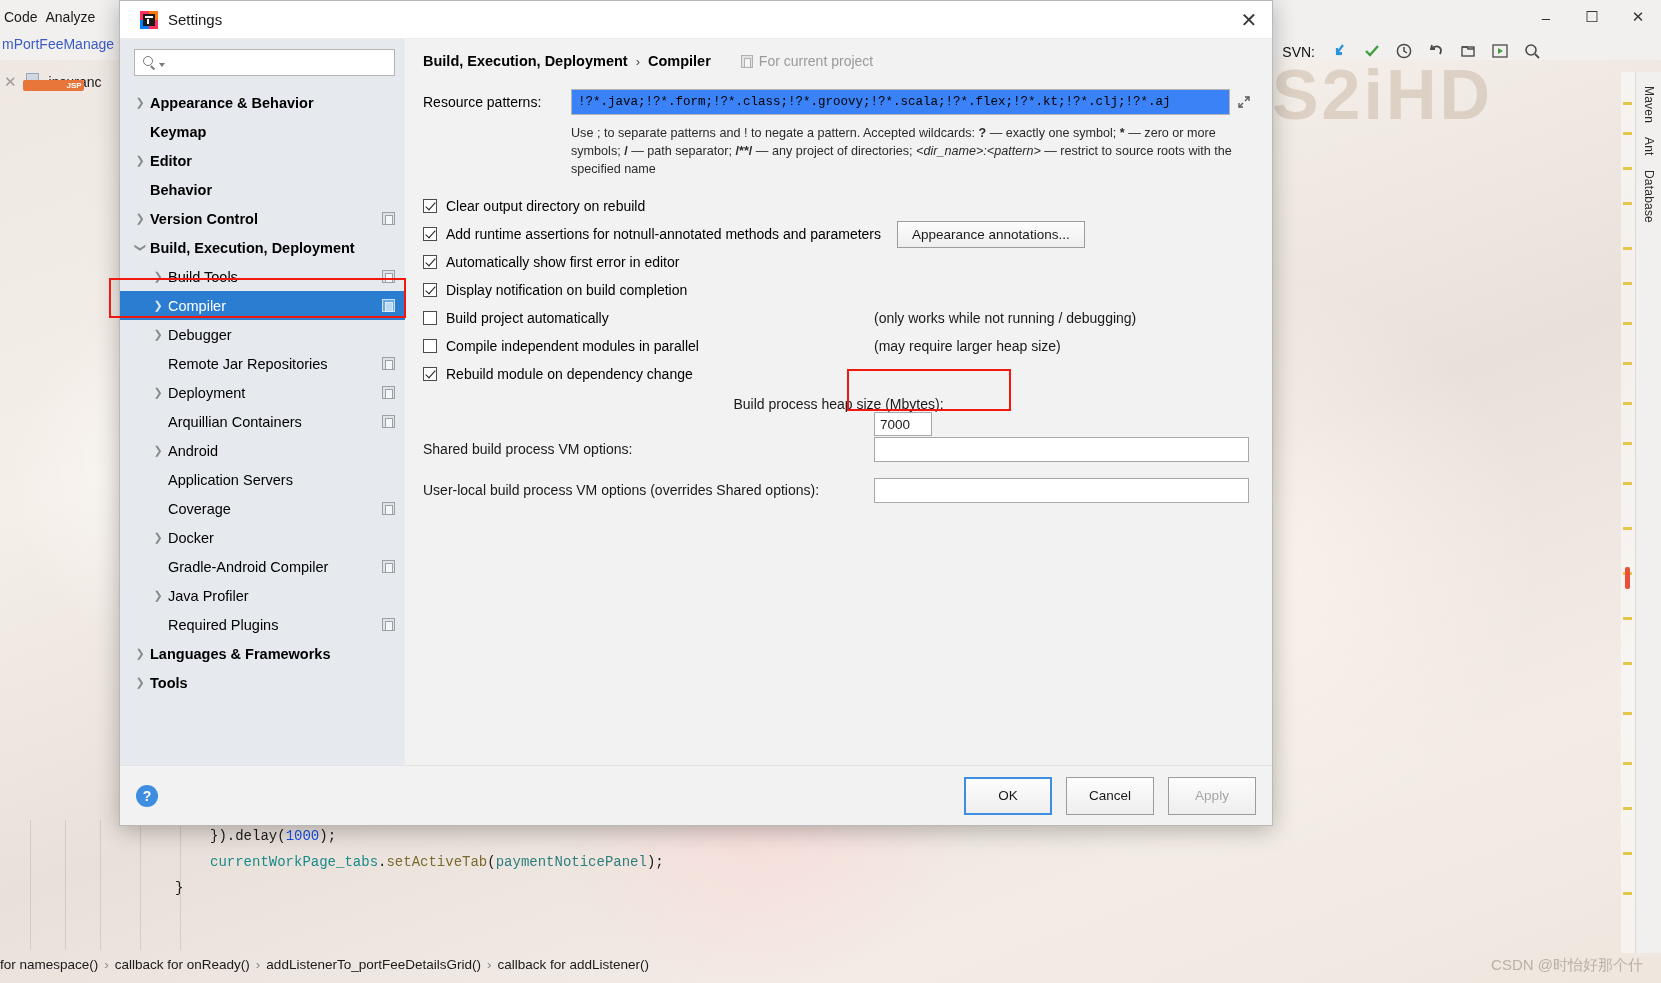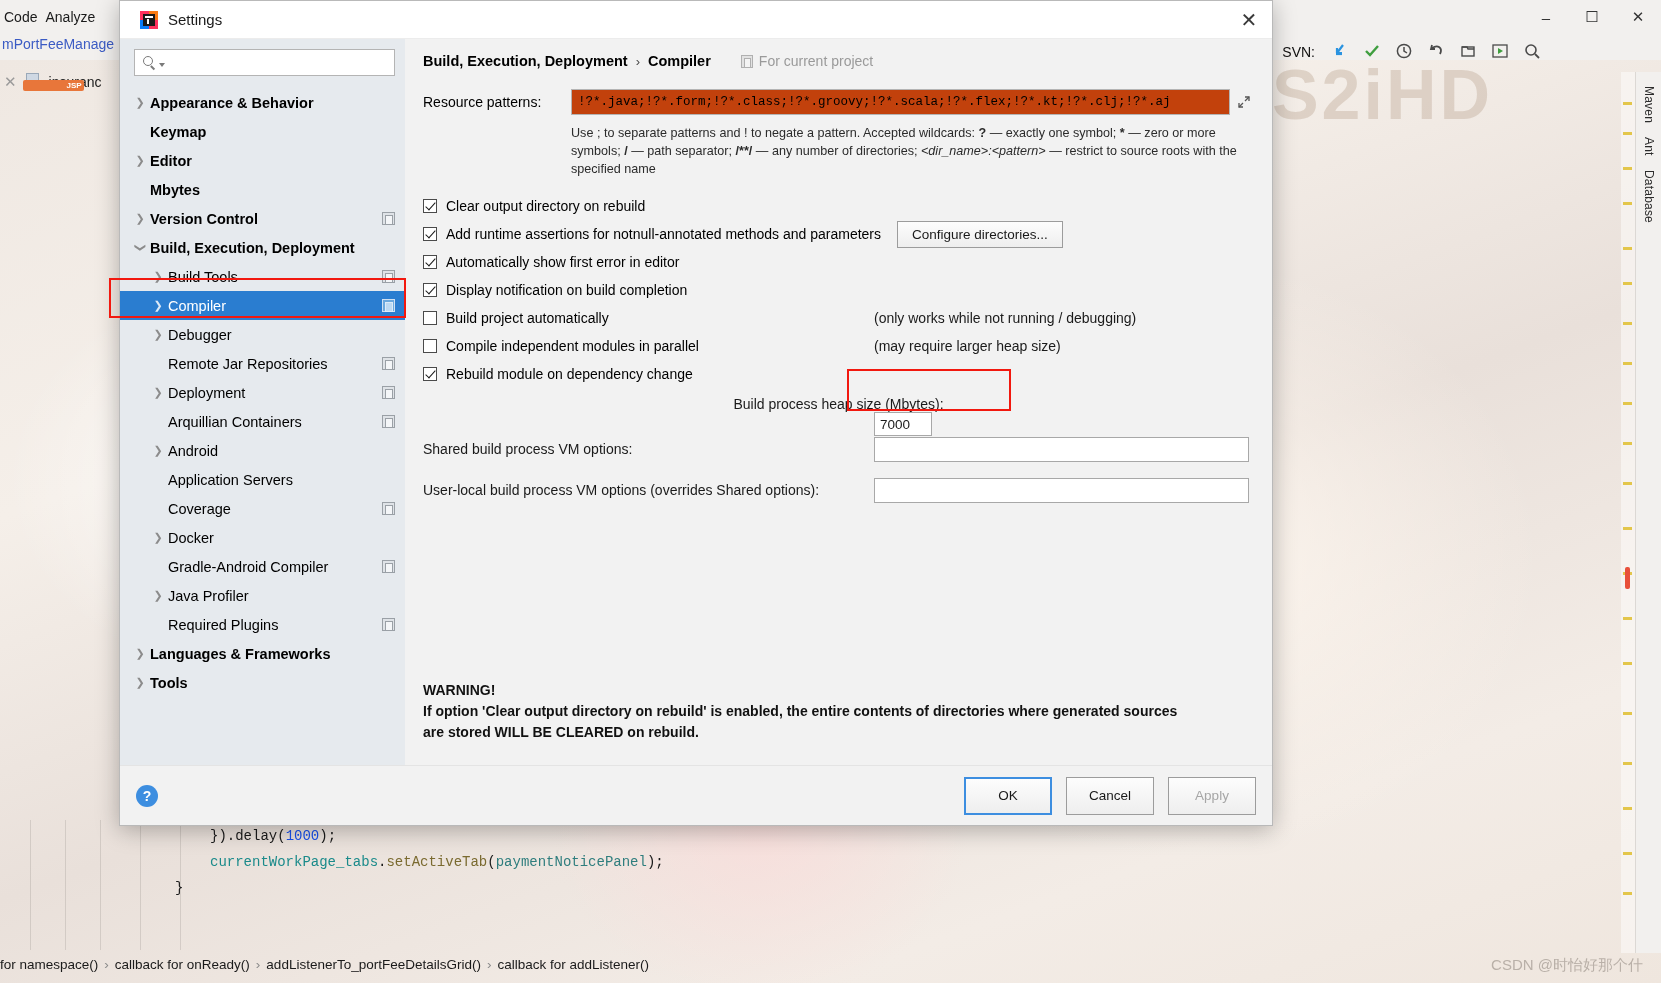--- a/index.html
+++ b/index.html
@@ -244,7 +244,7 @@
 
   .res-label { width: 148px; flex: 0 0 auto; font-size: 14px; }
   .res-field {
-    flex: 1; height: 26px; background: #c2410c; border: 1px solid #b4b4b4;
+    flex: 1; height: 26px; background: #3b82f6; border: 1px solid #b4b4b4;
     display: flex; align-items: center; padding: 0 6px;
     font-family: "Liberation Mono", monospace; font-size: 12.5px;
     white-space: nowrap; overflow: hidden;

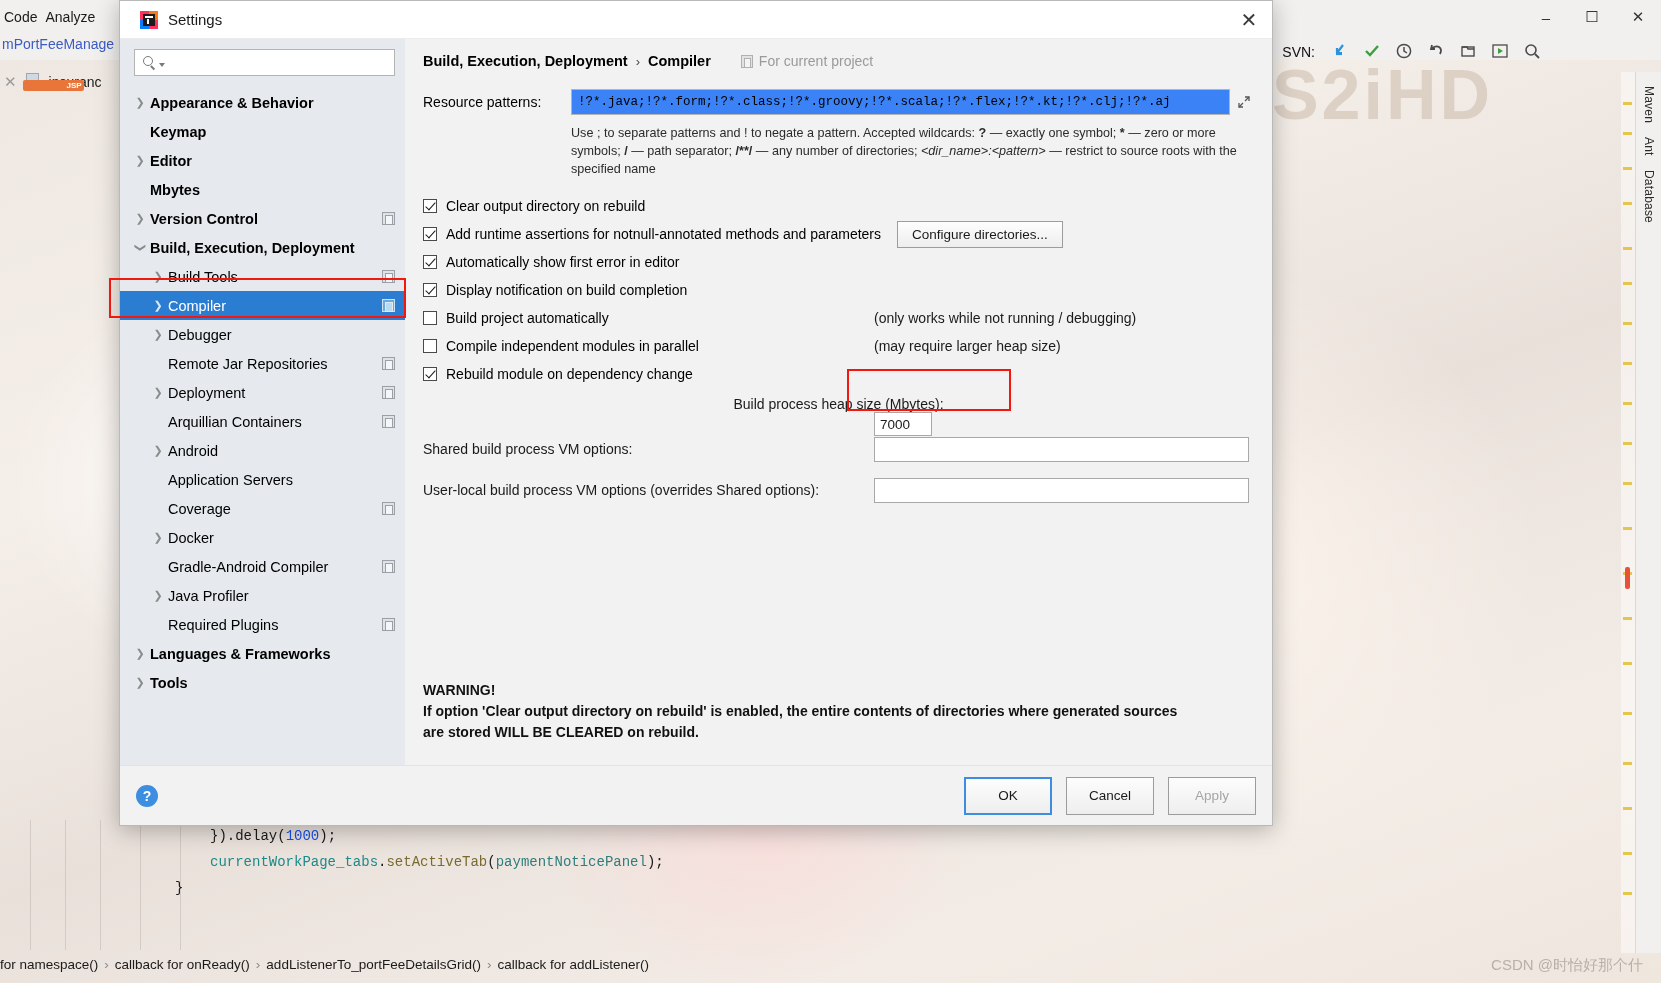--- a/index.html
+++ b/index.html
@@ -585,7 +585,7 @@
       </div>
 
       <div class="help-text">
-        <span>Use ; to separate patterns and ! to negate a pattern. Accepted wildcards: </span><b>?</b><span> — exactly one symbol; </span><b>*</b><span> — zero or more symbols; </span><b>/</b><span> — path separator; </span><b>/**/</b><span> — any number of directories; </span><i>&lt;dir_name&gt;:&lt;pattern&gt;</i><span> — restrict to source roots with the specified name</span>
+        <span>Use ; to separate patterns and ! to negate a pattern. Accepted wildcards: </span><b>?</b><span> — exactly one symbol; </span><b>*</b><span> — zero or more symbols; </span><b>/</b><span> — path separator; </span><b>/**/</b><span> — any project of directories; </span><i>&lt;dir_name&gt;:&lt;pattern&gt;</i><span> — restrict to source roots with the specified name</span>
       </div>
 
       <div class="cb-row">

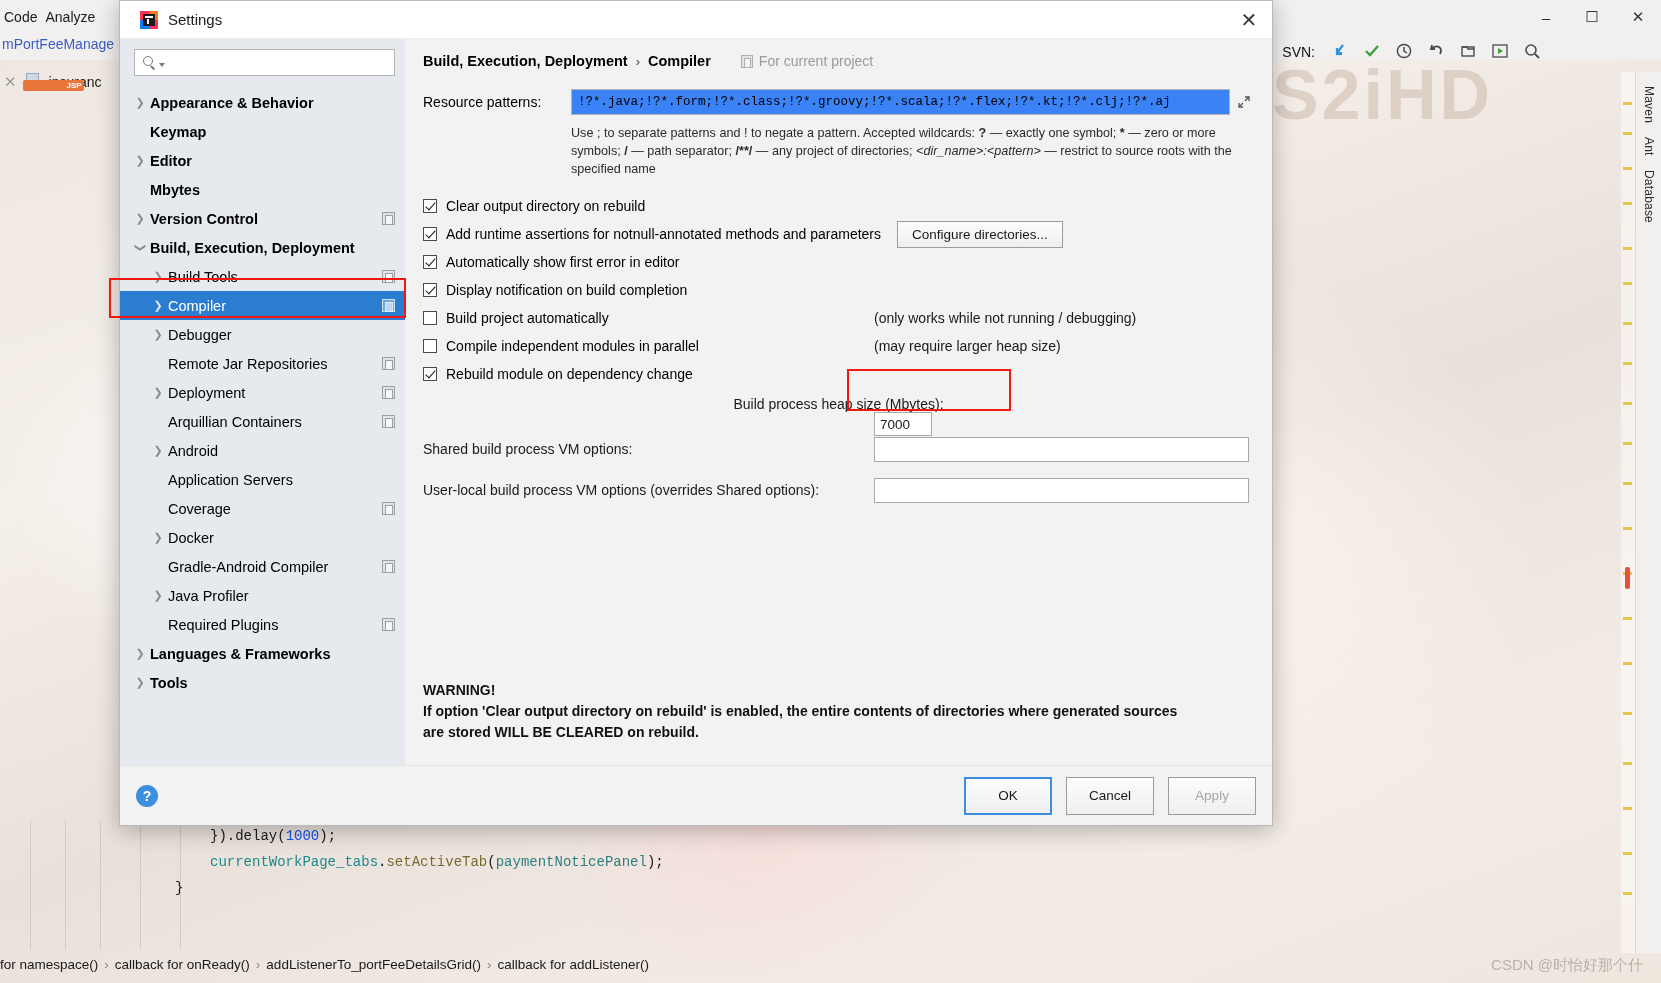--- a/index.html
+++ b/index.html
@@ -477,7 +477,7 @@
           </div>
           <div class="tree-row indent-0">
             <span class="tw-arrow"></span>
-            <span class="tw-label bold">Mbytes</span>
+            <span class="tw-label bold">Behavior</span>
           </div>
           <div class="tree-row indent-0">
             <span class="tw-arrow">❯</span>

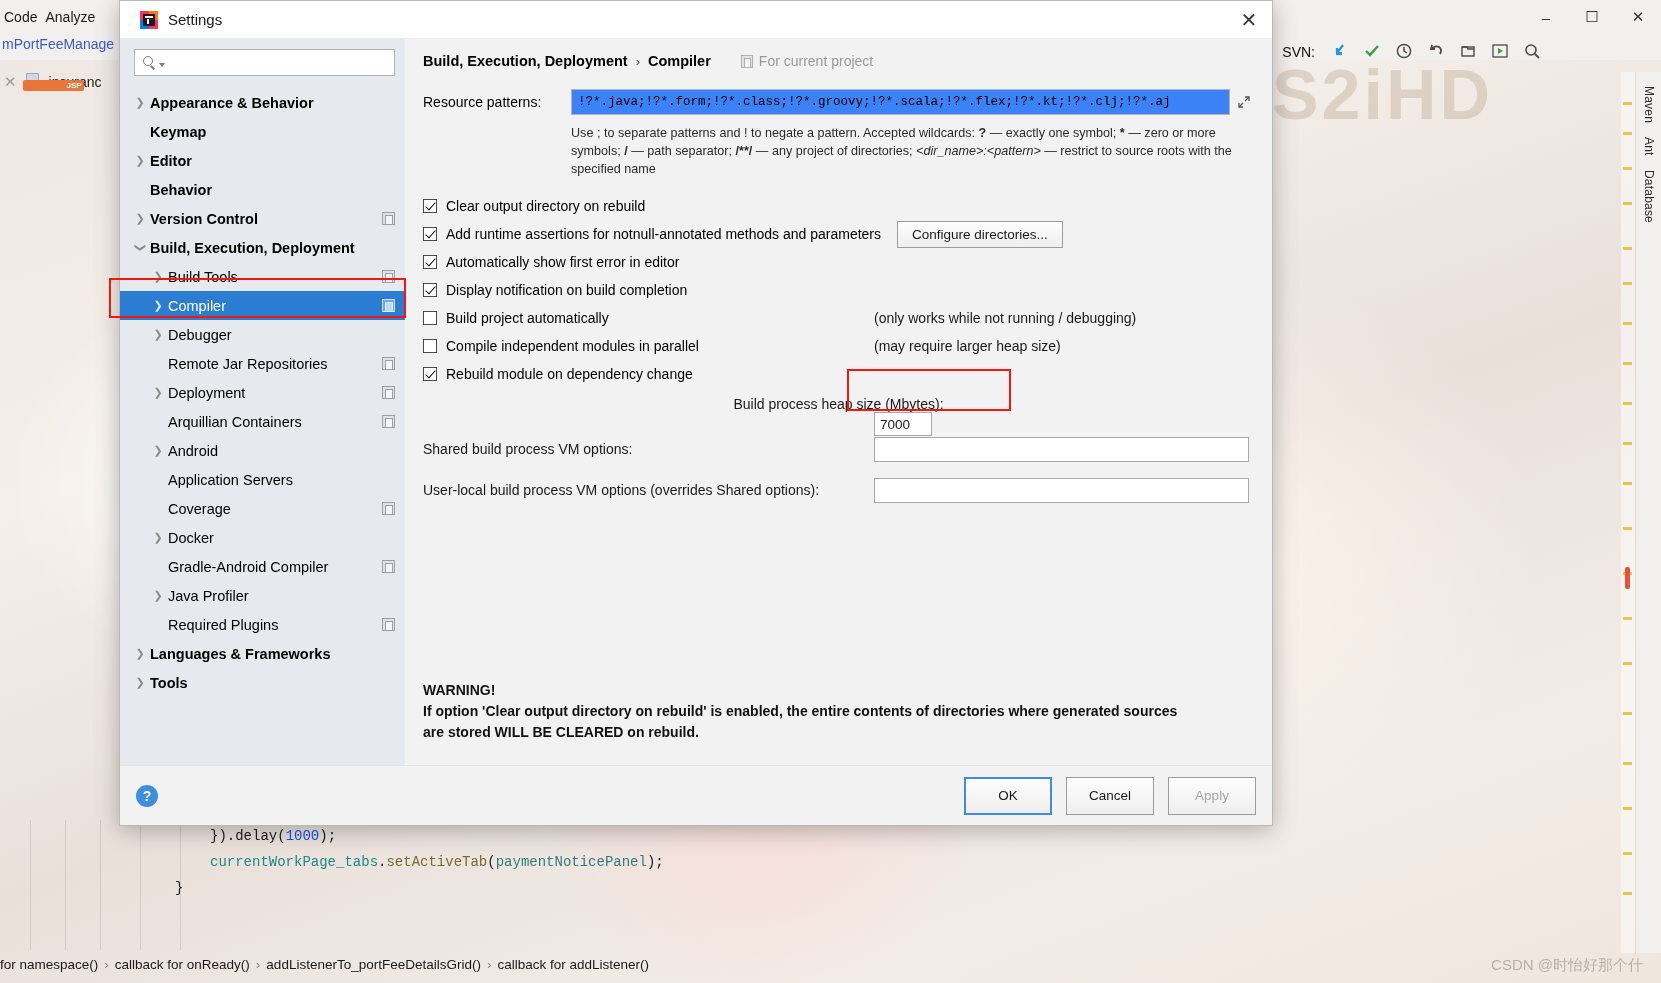--- a/index.html
+++ b/index.html
@@ -596,7 +596,7 @@
       <div class="cb-row">
         <span class="cb checked"></span>
         <span class="cb-label">Add runtime assertions for notnull-annotated methods and parameters</span>
-        <span class="btn" style="margin-left:16px;">Configure directories...</span>
+        <span class="btn" style="margin-left:16px;">Appearance annotations...</span>
       </div>
 
       <div class="cb-row">

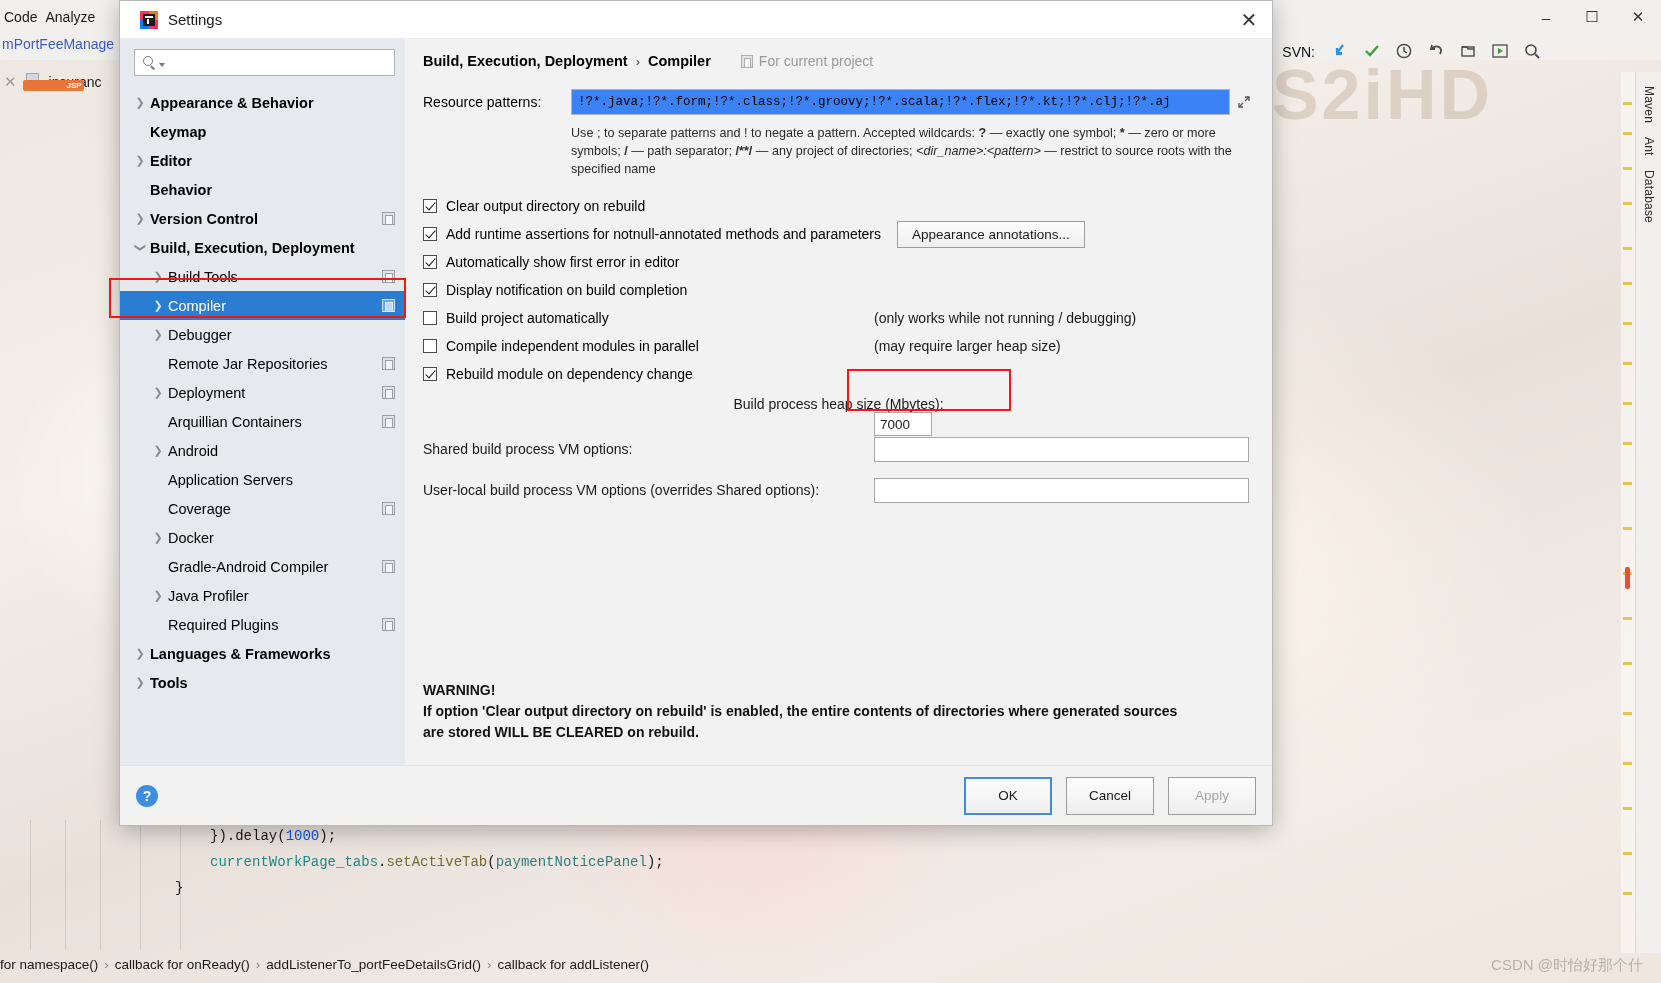--- a/index.html
+++ b/index.html
@@ -647,11 +647,6 @@
         </span>
       </div>
 
-      <div class="warn" style="position:absolute; left:18px; bottom:22px; right:18px;">
-        <div>WARNING!</div>
-        <div>If option 'Clear output directory on rebuild' is enabled, the entire contents of directories where generated sources</div>
-        <div>are stored WILL BE CLEARED on rebuild.</div>
-      </div>
 
     </div>
   </div>

